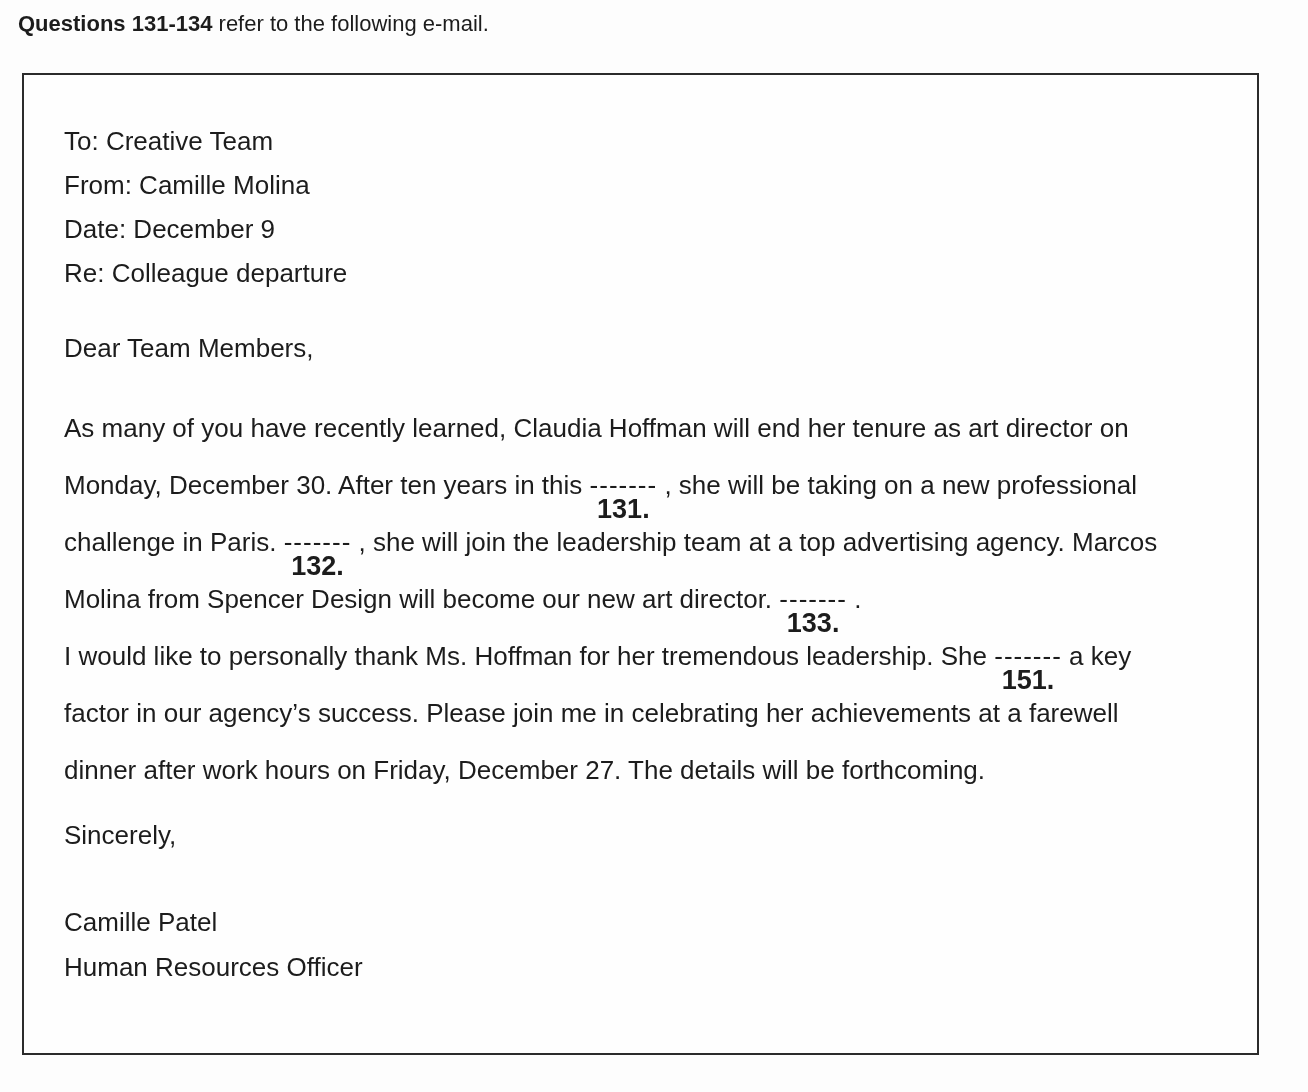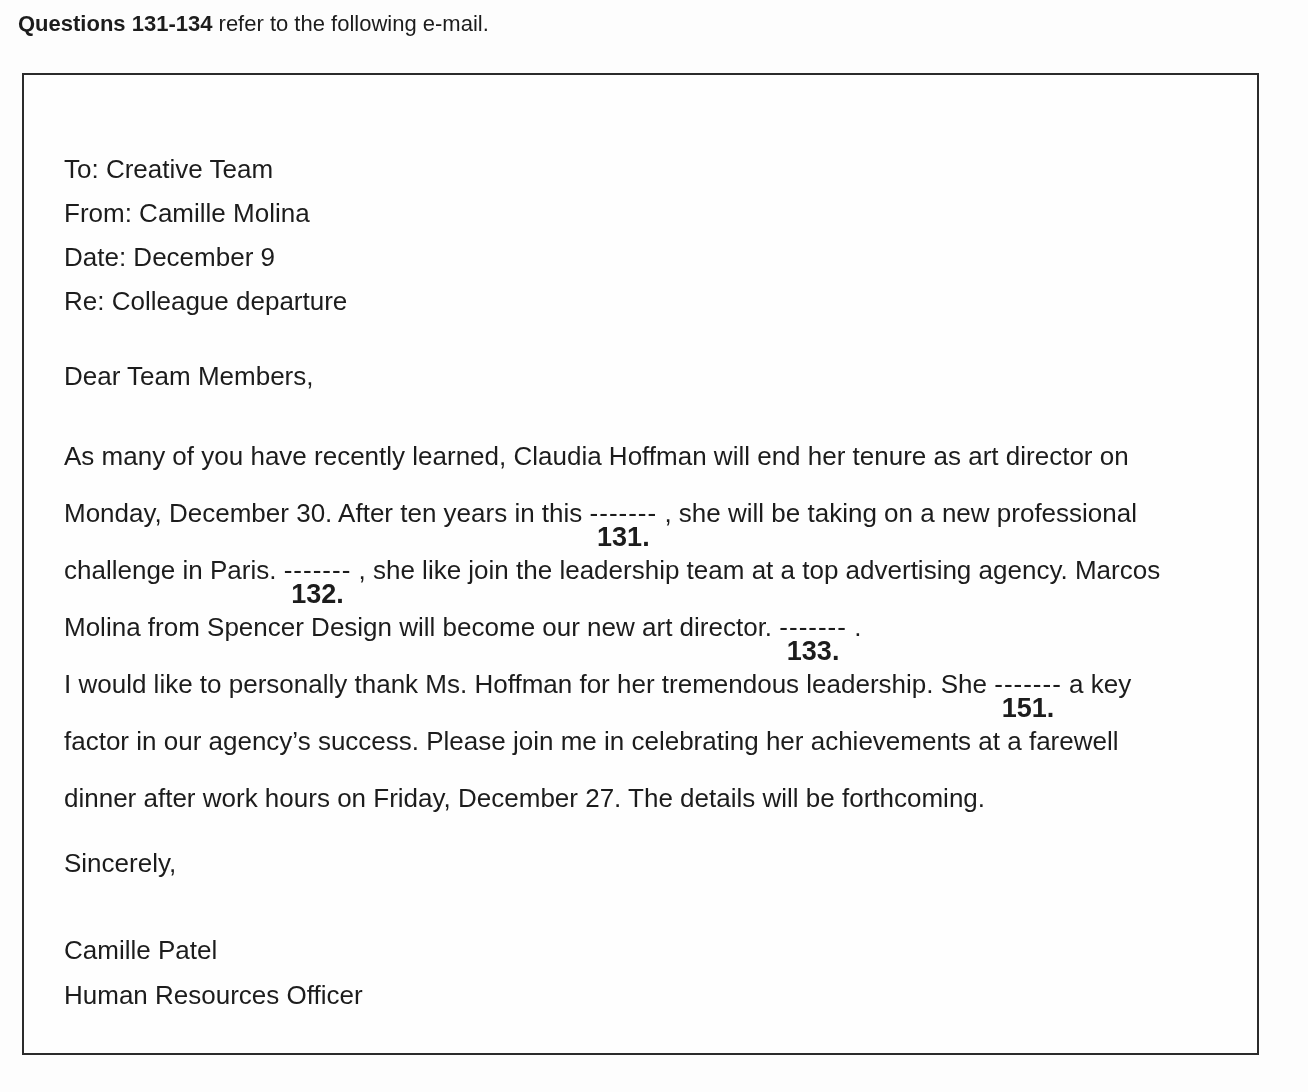--- a/index.html
+++ b/index.html
@@ -38,7 +38,6 @@
   .email-content {
     padding: 44px 30px 0 40px;
     font-size: 26px;
-    margin-top: 28px;
   }
   .hline {
     line-height: 44px;

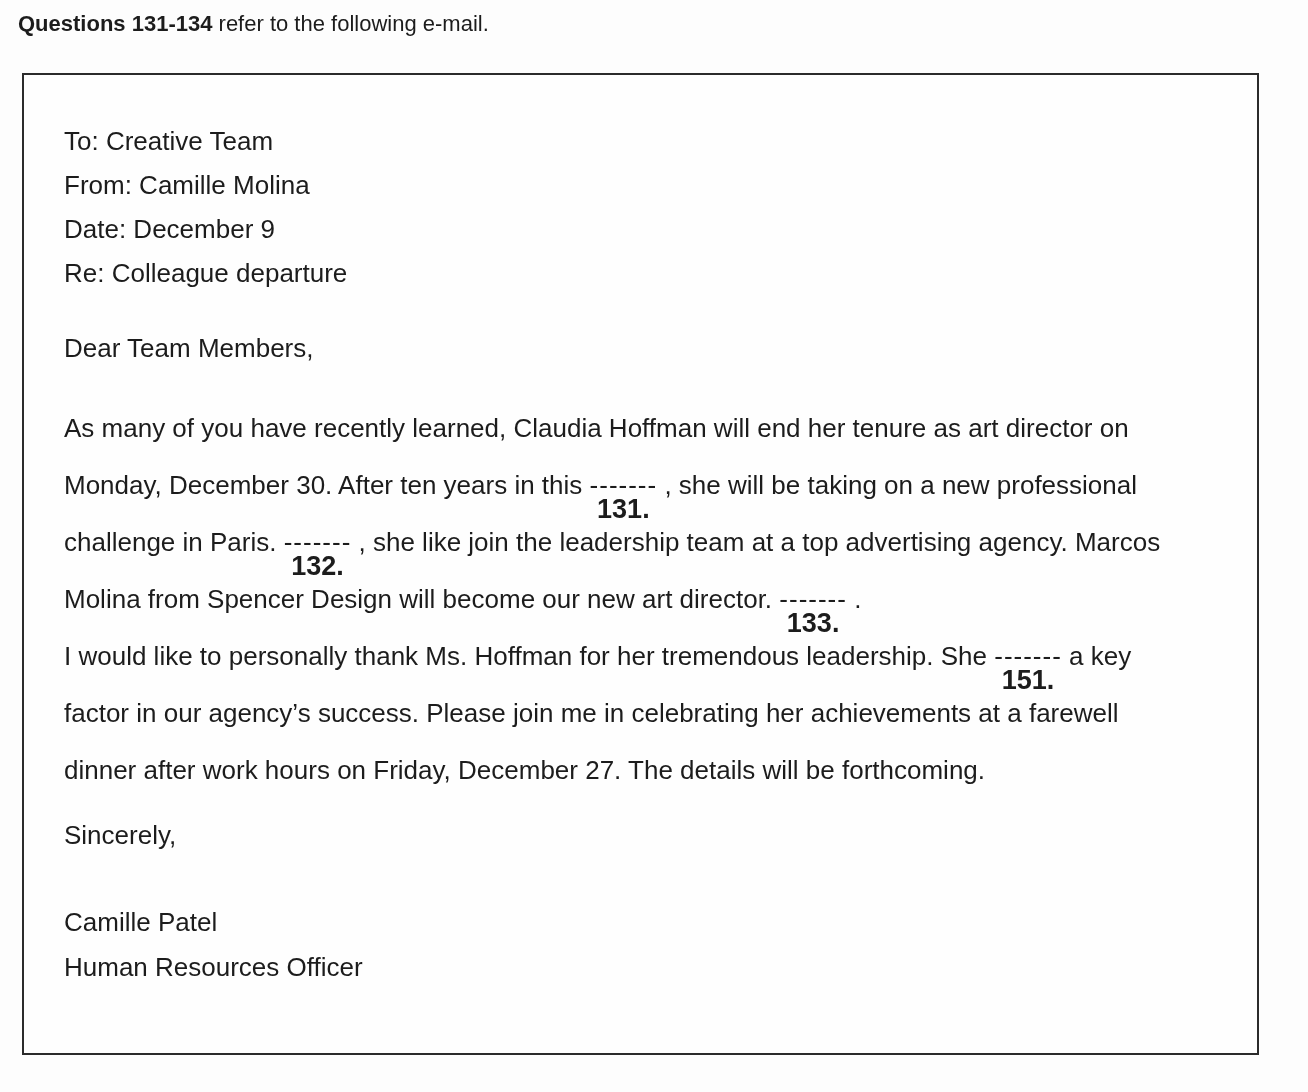--- a/index.html
+++ b/index.html
@@ -101,7 +101,7 @@
     <div class="para">
       <div class="bline">As many of you have recently learned, Claudia Hoffman will end her tenure as art director on</div>
       <div class="bline"><span>Monday, December 30. After ten years in this </span><span class="blank"><span class="dashes">-------</span><span class="qnum">131.</span></span><span> , she will be taking on a new professional</span></div>
-      <div class="bline"><span>challenge in Paris. </span><span class="blank"><span class="dashes">-------</span><span class="qnum">132.</span></span><span> , she like join the leadership team at a top advertising agency. Marcos</span></div>
+      <div class="bline"><span>challenge in Paris. </span><span class="blank"><span class="dashes">-------</span><span class="qnum">132.</span></span><span> , she will join the leadership team at a top advertising agency. Marcos</span></div>
       <div class="bline"><span>Molina from Spencer Design will become our new art director. </span><span class="blank"><span class="dashes">-------</span><span class="qnum">133.</span></span><span> .</span></div>
     </div>
 

